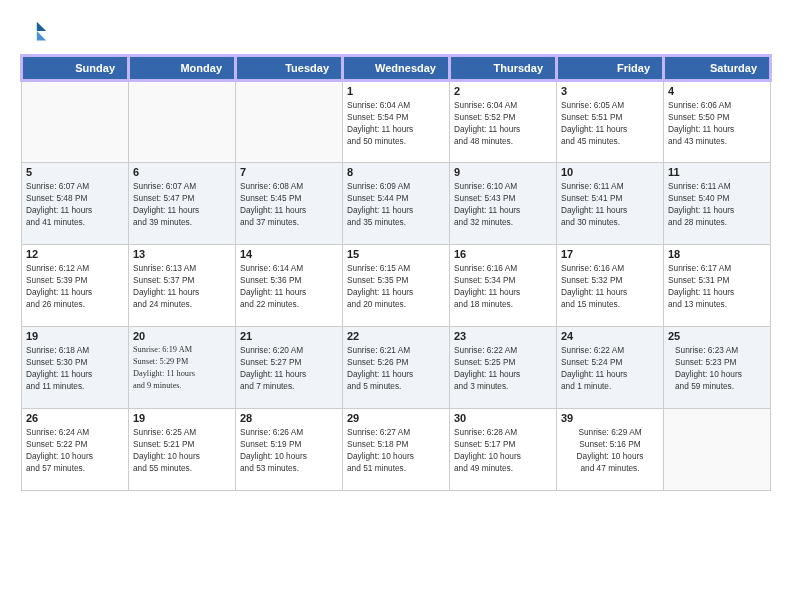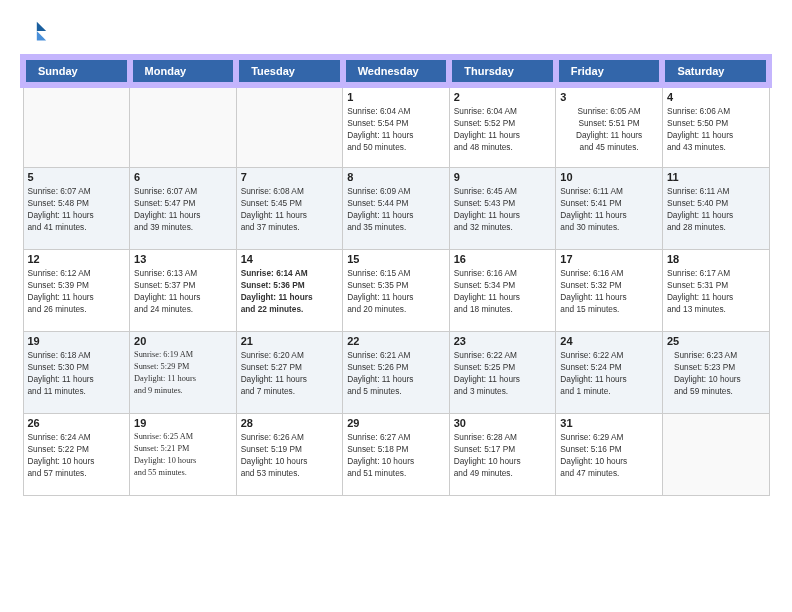--- a/index.html
+++ b/index.html
@@ -69,9 +69,9 @@
       color: #fff;
       font-size: 11px;
       font-weight: bold;
-      text-align: left;
+      text-align: right;
       padding: 5px 12px;
-      border: 6px solid #c4b5fd;
+      border: 3px solid #c4b5fd;
     }
     .calendar tbody td {
       vertical-align: top;

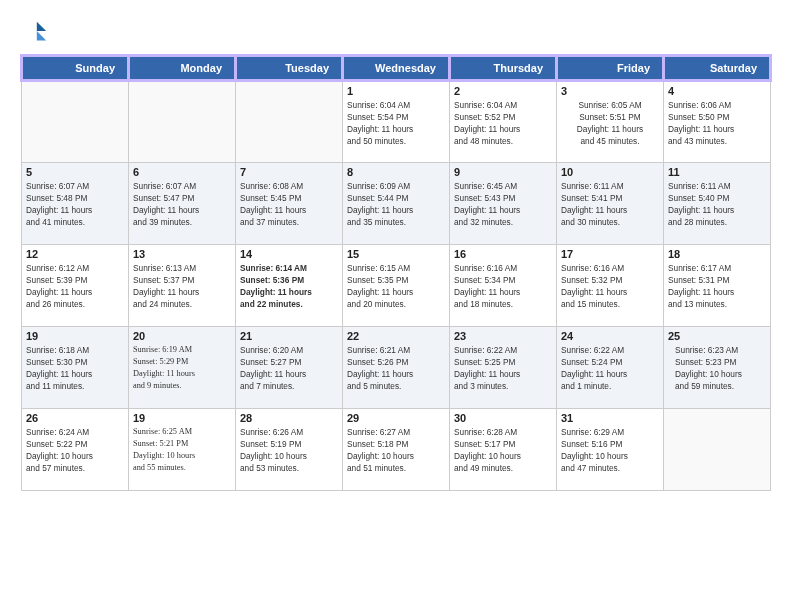--- a/index.html
+++ b/index.html
@@ -158,7 +158,7 @@
           </td>
           <td>
             <span class="day-number">3</span>
-            <div class="day-info" style="white-space: pre-line; text-align: center;">Sunrise: 6:05 AM
+            <div class="day-info" style="white-space: pre-line;">Sunrise: 6:05 AM
 Sunset: 5:51 PM
 Daylight: 11 hours
 and 45 minutes.</div>

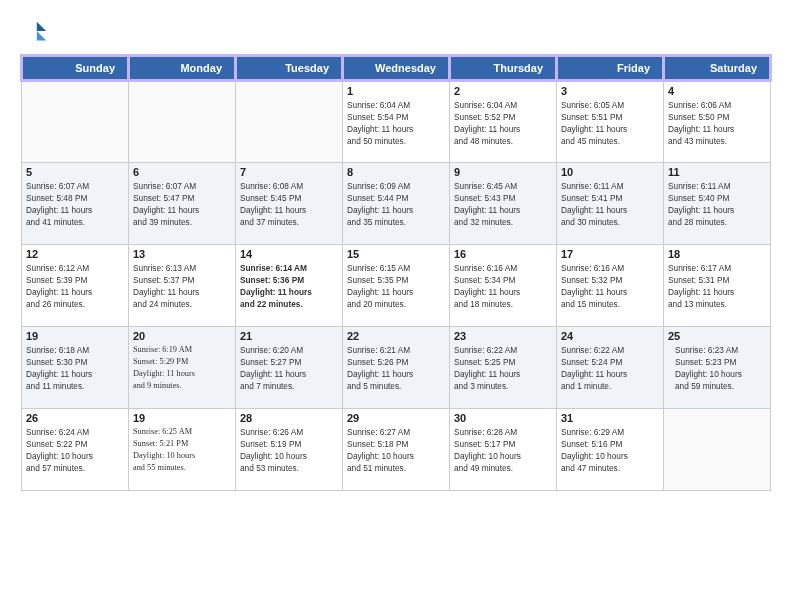--- a/index.html
+++ b/index.html
@@ -202,7 +202,7 @@
           </td>
           <td>
             <span class="day-number">9</span>
-            <div class="day-info" style="white-space: pre-line;">Sunrise: 6:45 AM
+            <div class="day-info" style="white-space: pre-line;">Sunrise: 6:10 AM
 Sunset: 5:43 PM
 Daylight: 11 hours
 and 32 minutes.</div>

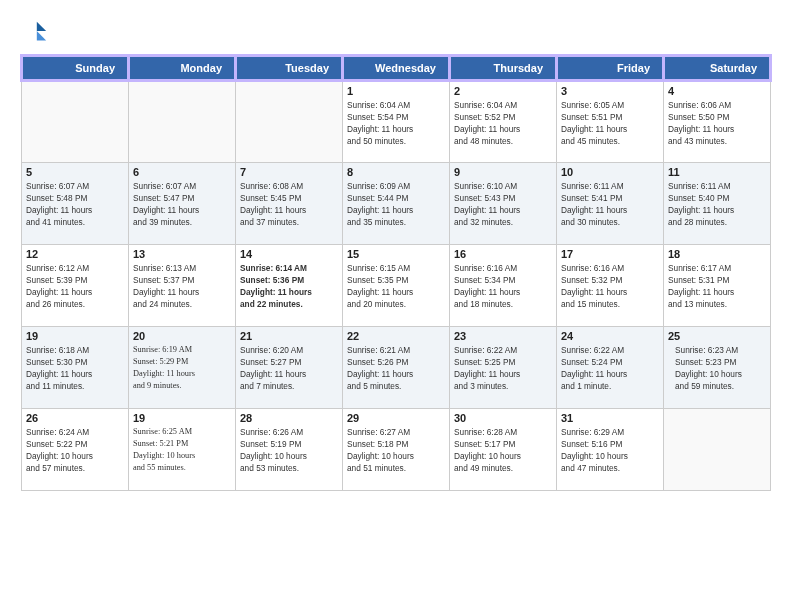--- a/index.html
+++ b/index.html
@@ -239,7 +239,7 @@
           </td>
           <td>
             <span class="day-number">14</span>
-            <div class="day-info" style="white-space: pre-line; font-weight: bold;">Sunrise: 6:14 AM
+            <div class="day-info" style="white-space: pre-line;">Sunrise: 6:14 AM
 Sunset: 5:36 PM
 Daylight: 11 hours
 and 22 minutes.</div>

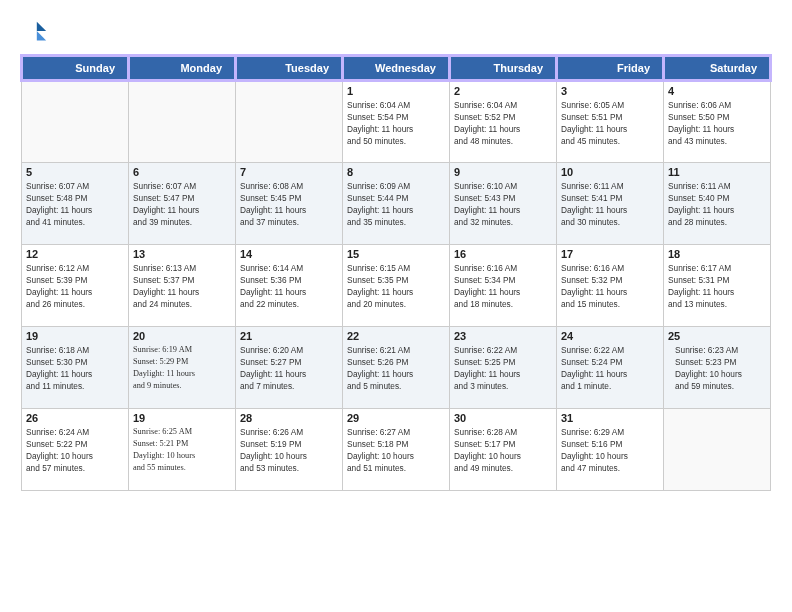--- a/index.html
+++ b/index.html
@@ -361,7 +361,7 @@
 and 49 minutes.</div>
           </td>
           <td>
-            <span class="day-number">31</span>
+            <span class="day-number">39</span>
             <div class="day-info" style="white-space: pre-line;">Sunrise: 6:29 AM
 Sunset: 5:16 PM
 Daylight: 10 hours

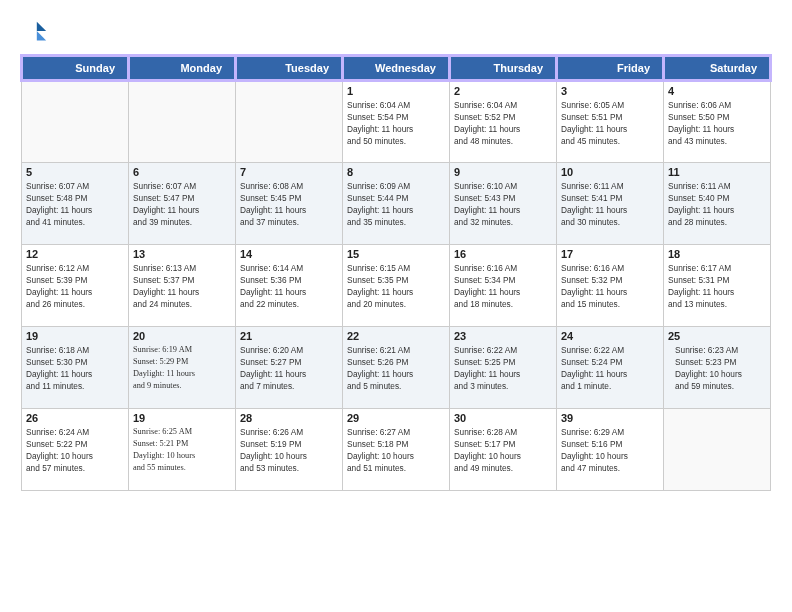--- a/index.html
+++ b/index.html
@@ -334,7 +334,7 @@
           </td>
           <td>
             <span class="day-number">19</span>
-            <div class="day-info" style="white-space: pre-line; font-family: Liberation Serif, serif;">Sunrise: 6:25 AM
+            <div class="day-info" style="white-space: pre-line;">Sunrise: 6:25 AM
 Sunset: 5:21 PM
 Daylight: 10 hours
 and 55 minutes.</div>

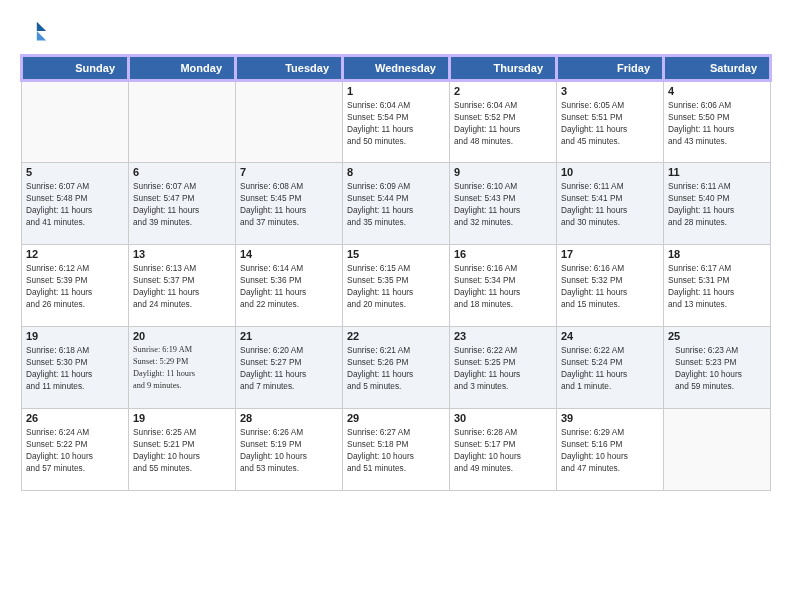--- a/index.html
+++ b/index.html
@@ -362,7 +362,7 @@
           </td>
           <td>
             <span class="day-number">39</span>
-            <div class="day-info" style="white-space: pre-line;">Sunrise: 6:29 AM
+            <div class="day-info" style="white-space: pre-line; text-align: center;">Sunrise: 6:29 AM
 Sunset: 5:16 PM
 Daylight: 10 hours
 and 47 minutes.</div>

